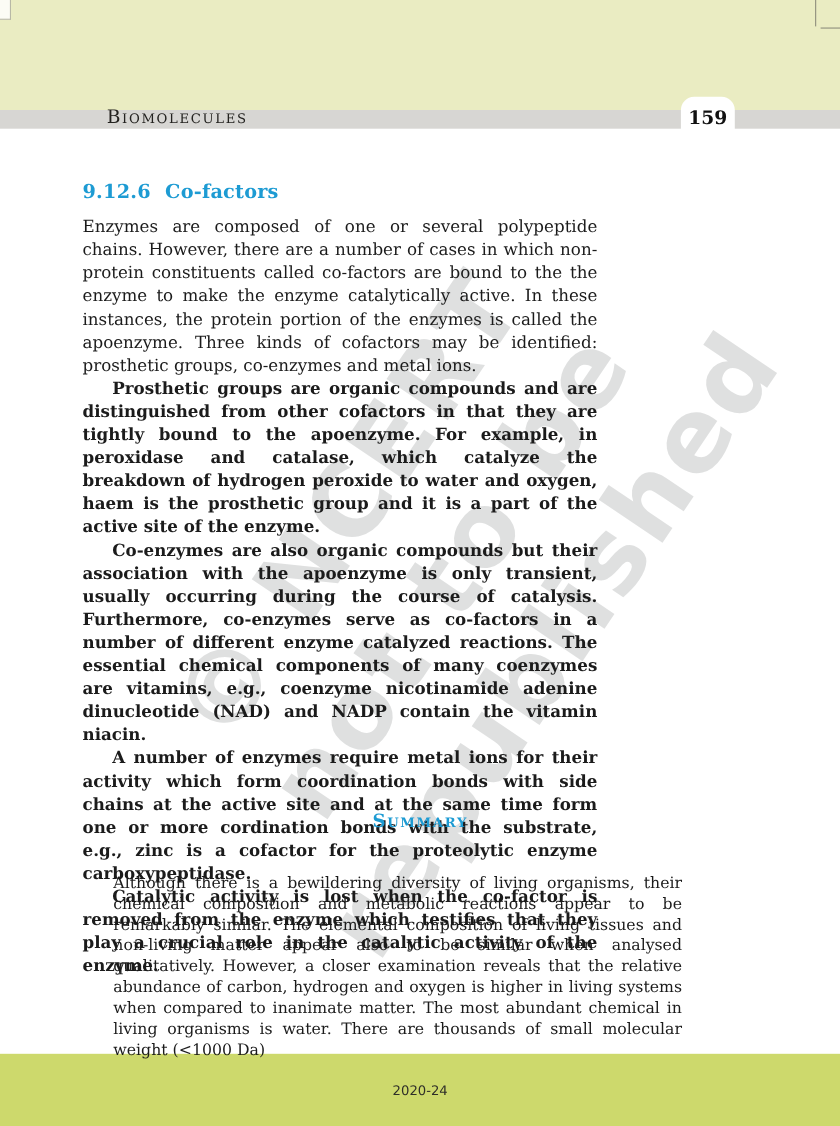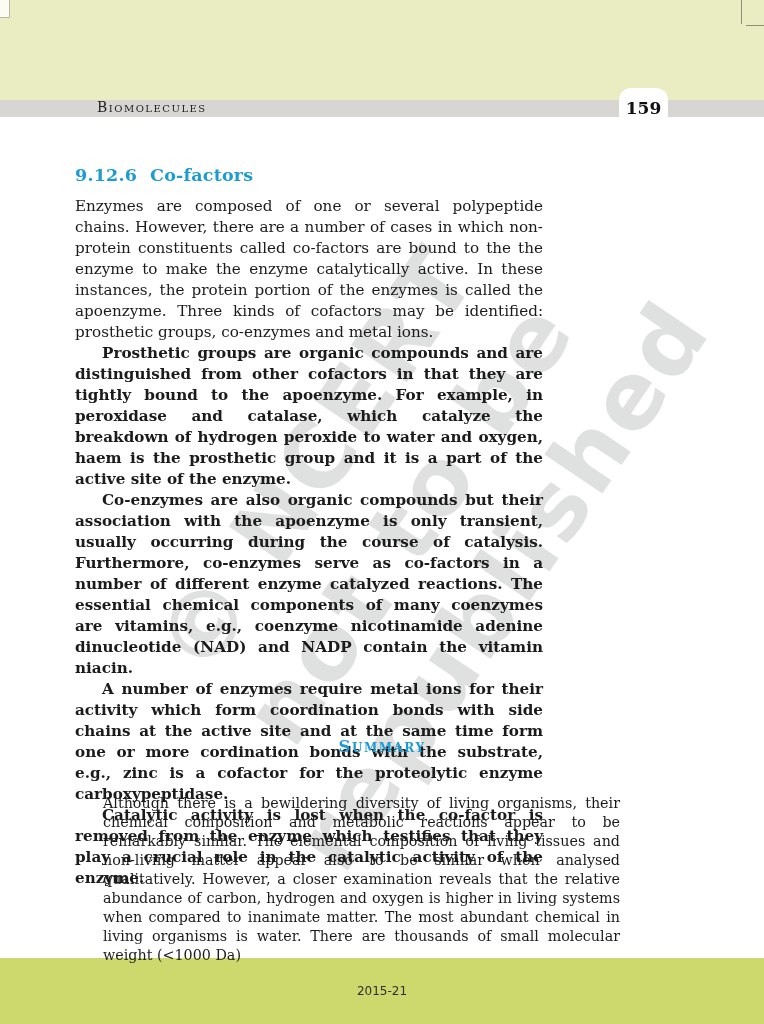--- a/index.html
+++ b/index.html
@@ -37,7 +37,7 @@
     position:absolute; top:99px; left:97px; height:17px;
     line-height:17px;
     font-variant:small-caps;
-    font-size:14px; letter-spacing:1.5px;
+    font-size:17px; letter-spacing:1.5px;
     color:#23221f;
   }
   .page-tab {

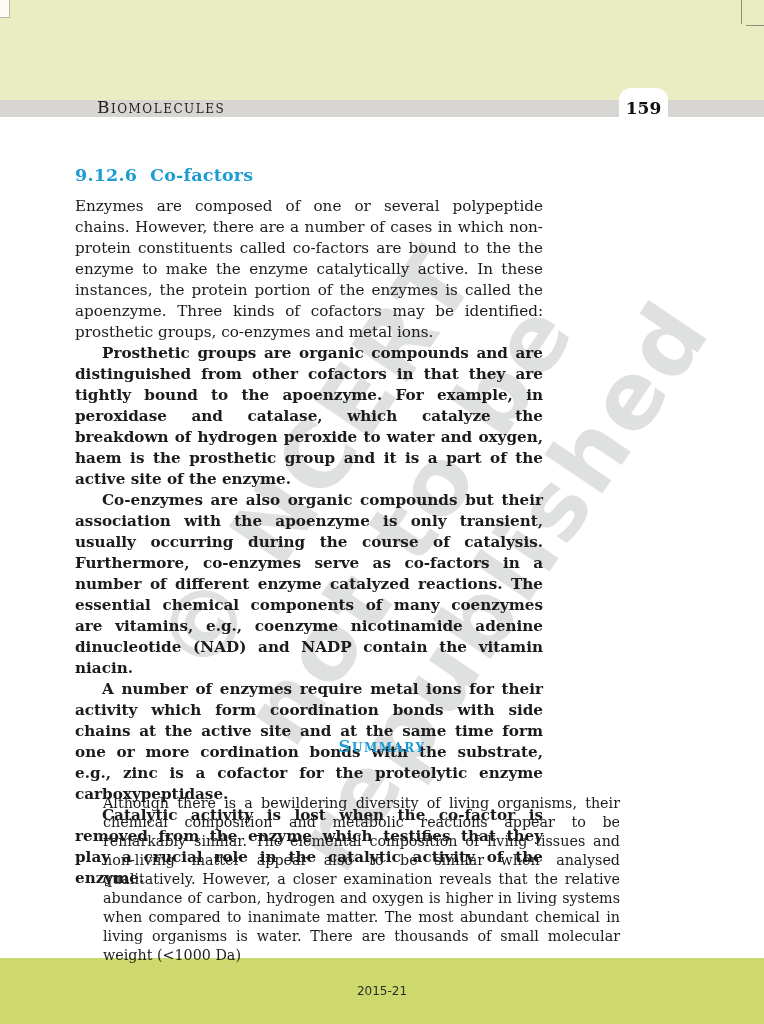--- a/index.html
+++ b/index.html
@@ -157,7 +157,7 @@
   </div>
 
   <div class="footer-band">
-    <div class="footer-year">2015-21</div>
+    <div class="footer-year">2020-24</div>
   </div>
 
 </div>

